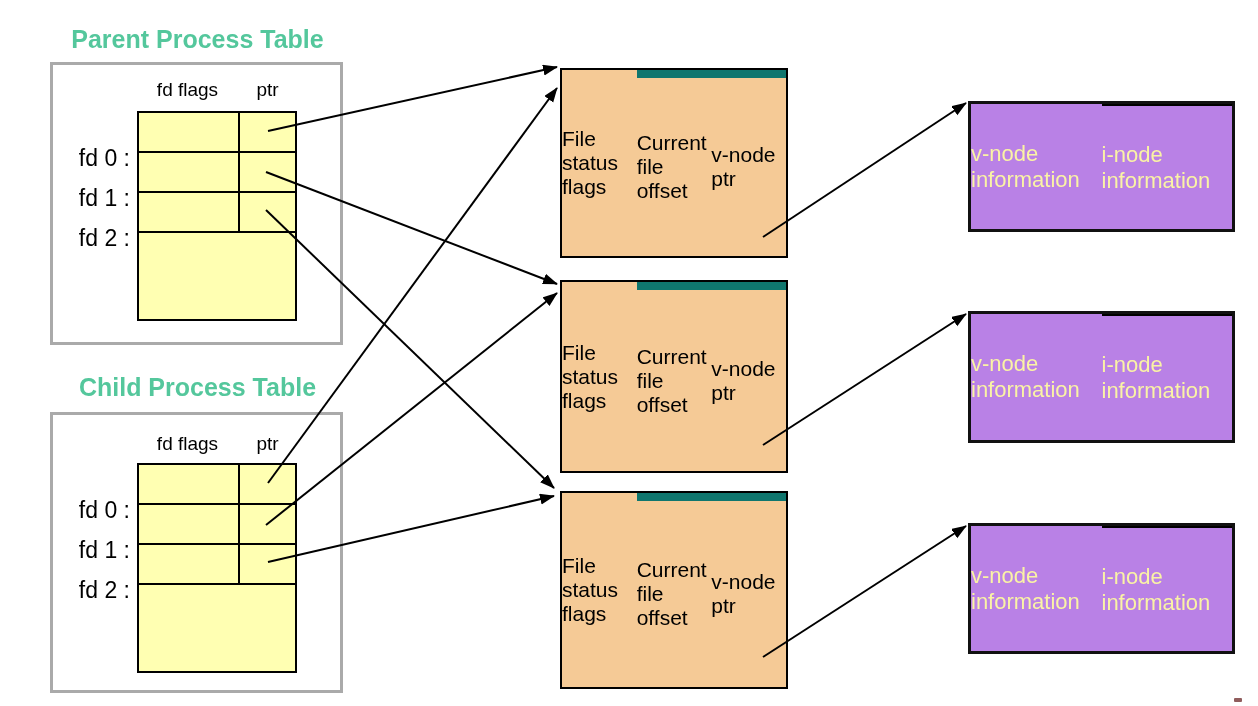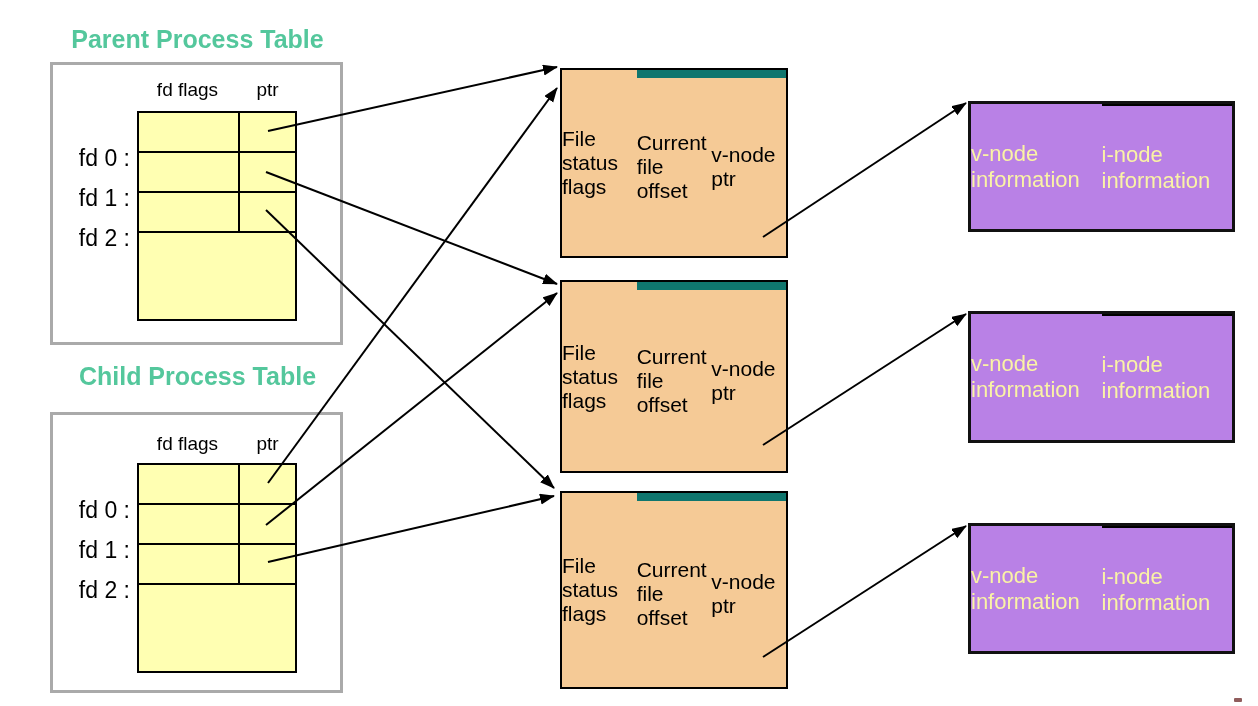--- a/index.html
+++ b/index.html
@@ -74,7 +74,7 @@
 <div class="canvas">
 
   <div class="heading" style="left:50px; top:25px; width:295px;">Parent Process Table</div>
-  <div class="heading" style="left:50px; top:362px; width:295px;">Child Process Table</div>
+  <div class="heading" style="left:50px; top:373px; width:295px;">Child Process Table</div>
 
   <div class="frame" style="left:50px; top:62px; width:293px; height:283px;"></div>
 

